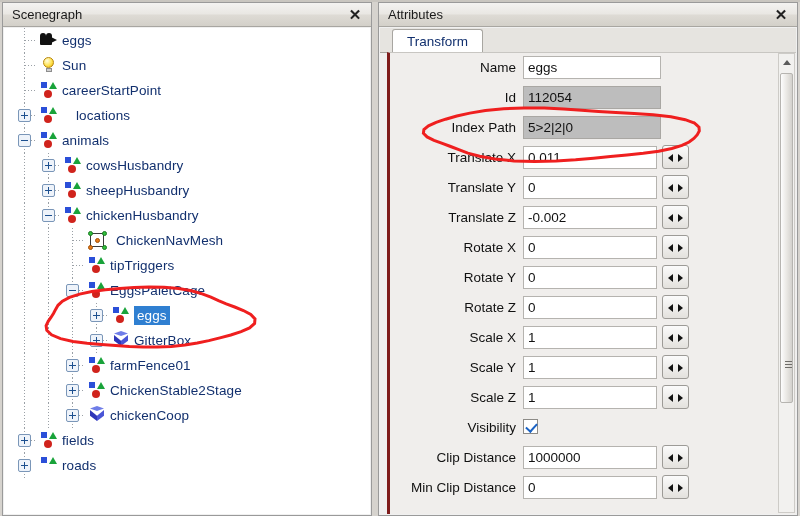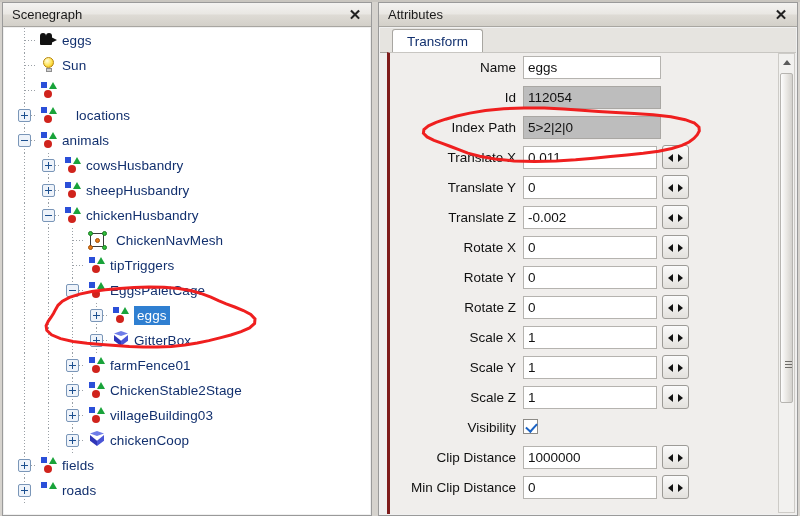--- a/index.html
+++ b/index.html
@@ -178,6 +178,7 @@
             <span class="tri"></span>
             <span class="cir"></span>
           </span>
+          <span class="tree-label" style="left:58px">careerStartPoint</span>
         </div>
         <div class="tree-row">
           <span class="vline" style="left:20px"></span>

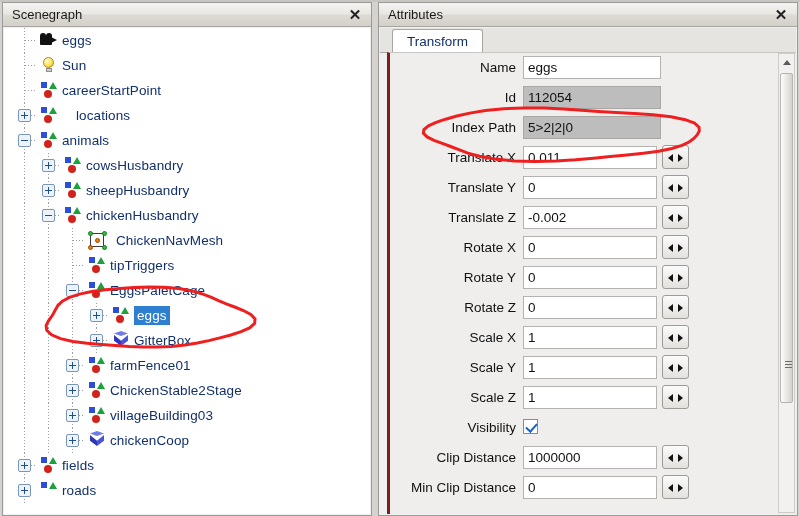--- a/index.html
+++ b/index.html
@@ -338,19 +338,6 @@
           <span class="vline" style="left:68px"></span>
           <span class="hline" style="left:69px;width:12px"></span>
           <span class="expander plus" style="left:62px"></span>
-          <span style="left:84px" class="ic ic-node">
-            <span class="sq"></span>
-            <span class="tri"></span>
-            <span class="cir"></span>
-          </span>
-          <span class="tree-label" style="left:106px">villageBuilding03</span>
-        </div>
-        <div class="tree-row">
-          <span class="vline" style="left:20px"></span>
-          <span class="vline" style="left:44px"></span>
-          <span class="vline" style="left:68px"></span>
-          <span class="hline" style="left:69px;width:12px"></span>
-          <span class="expander plus" style="left:62px"></span>
           <span style="left:84px" class="ic ic-cube">
             <span class="top"></span>
             <span class="lf"></span>

